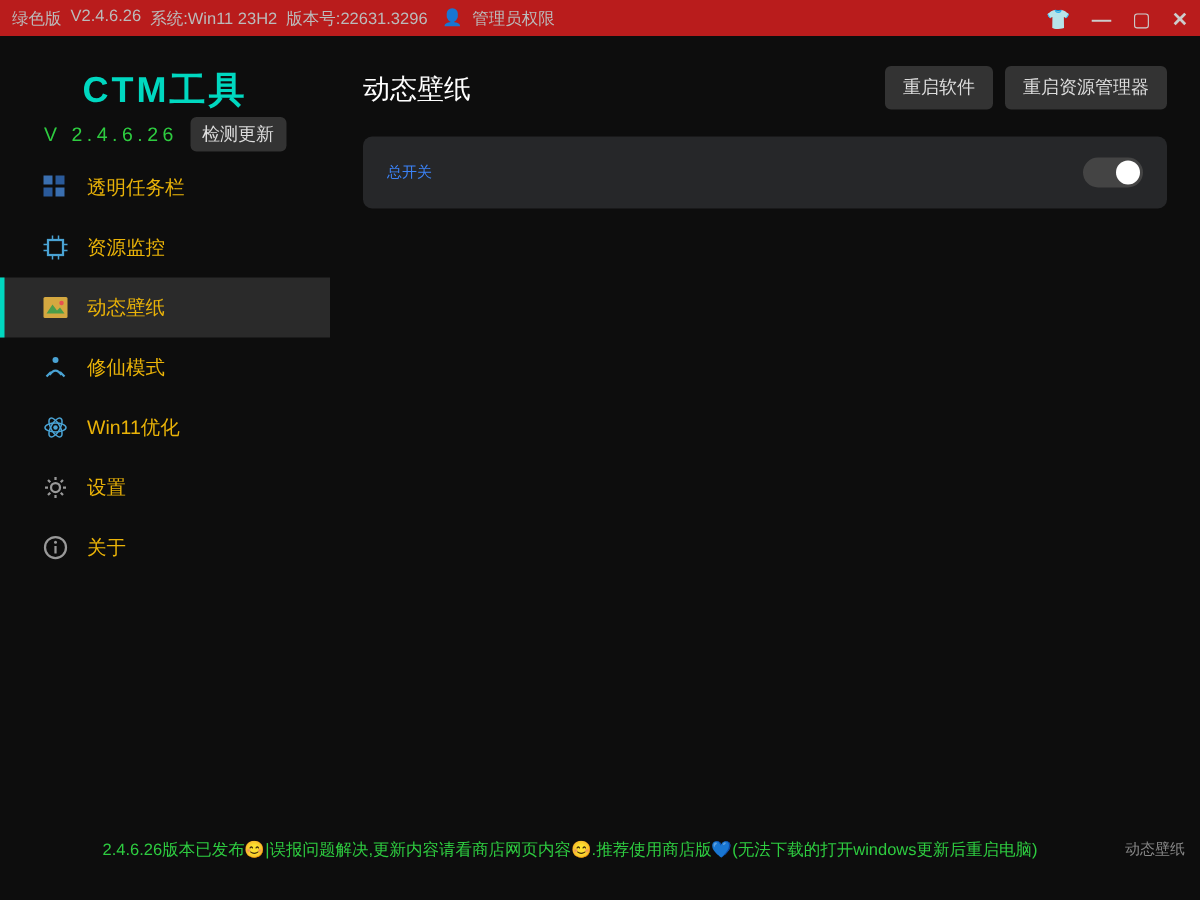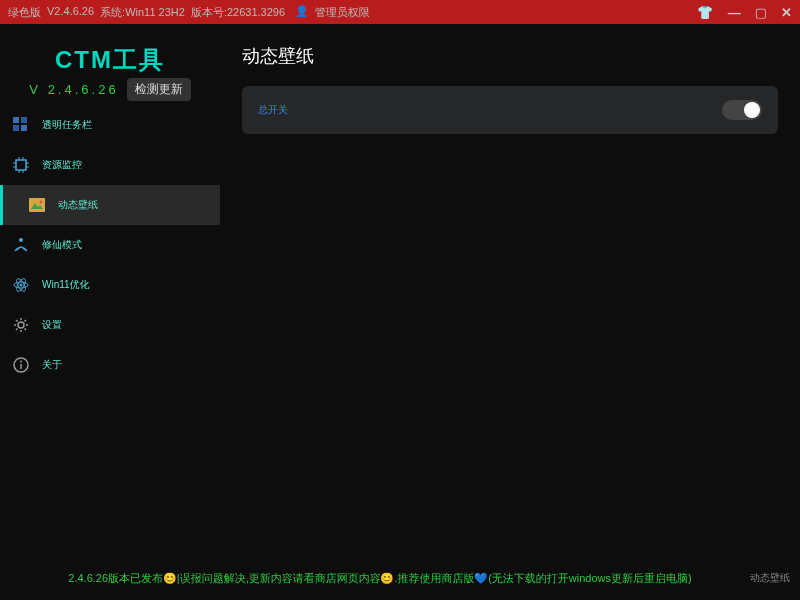--- a/index.html
+++ b/index.html
@@ -147,6 +147,10 @@
   <div class="main">
     <div class="main-header">
       <h1 class="main-title">动态壁纸</h1>
+      <div class="header-btns">
+        <span class="hdr-btn">重启软件</span>
+        <span class="hdr-btn">重启资源管理器</span>
+      </div>
     </div>
     <div class="setting-row">
       <span class="setting-label">总开关</span>

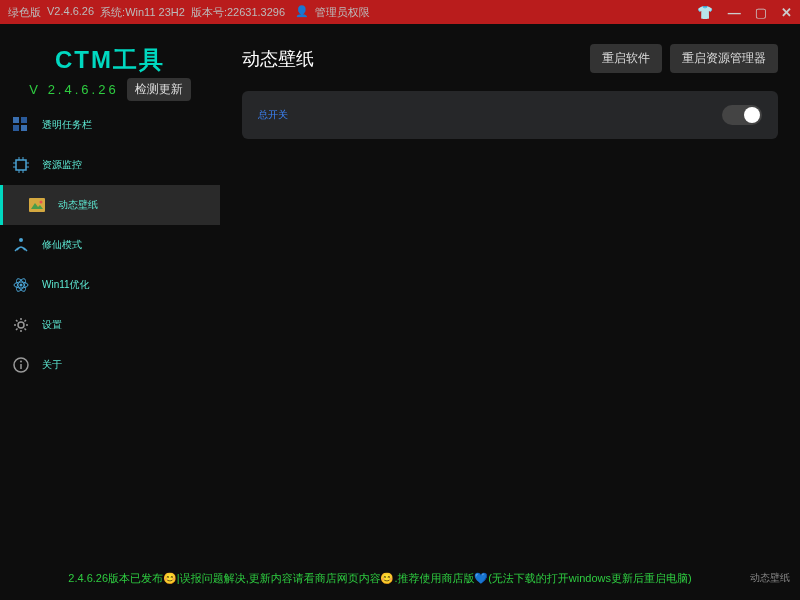--- a/index.html
+++ b/index.html
@@ -18,7 +18,7 @@
     .version { color: #2ecc40; font-size: 13px; letter-spacing: 3px; }
     .check-update { background: #333; color: #ddd; font-size: 12px; padding: 3px 8px; border-radius: 4px; cursor: pointer; }
     
-    .nav-item { display: flex; align-items: center; gap: 12px; padding: 11px 18px 11px 12px; color: #5eead4; font-size: 10px; cursor: pointer; }
+    .nav-item { display: flex; align-items: center; gap: 12px; padding: 11px 18px 11px 28px; color: #eab308; font-size: 13px; cursor: pointer; }
     .nav-item.active { background: #2a2a2a; border-left: 3px solid #00d8c0; padding-left: 25px; }
     .nav-icon { width: 18px; height: 18px; display: inline-flex; align-items: center; justify-content: center; }
     

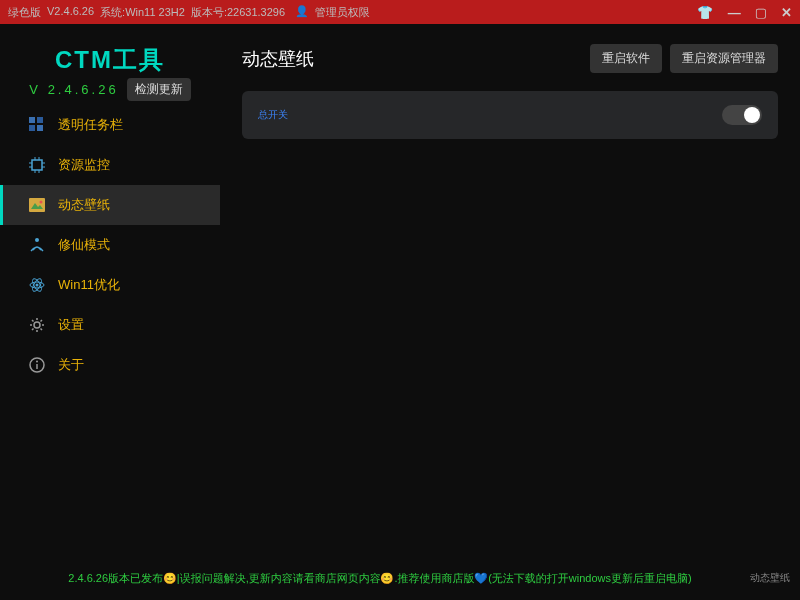--- a/index.html
+++ b/index.html
@@ -33,7 +33,7 @@
     .toggle { width: 40px; height: 20px; background: #444; border-radius: 999px; position: relative; cursor: pointer; }
     .toggle-knob { position: absolute; right: 2px; top: 2px; width: 16px; height: 16px; background: #fff; border-radius: 50%; }
     
-    .footer { position: absolute; bottom: 4px; left: 0; right: 0; height: 36px; background: #0d0d0d; display: flex; align-items: center; padding: 0 10px; }
+    .footer { position: absolute; bottom: 16px; left: 0; right: 0; height: 36px; background: #0d0d0d; display: flex; align-items: center; padding: 0 10px; }
     .footer-msg { color: #2ecc40; font-size: 11px; flex: 1; text-align: center; }
     .footer-brand { color: #888; font-size: 10px; }
   </style>

